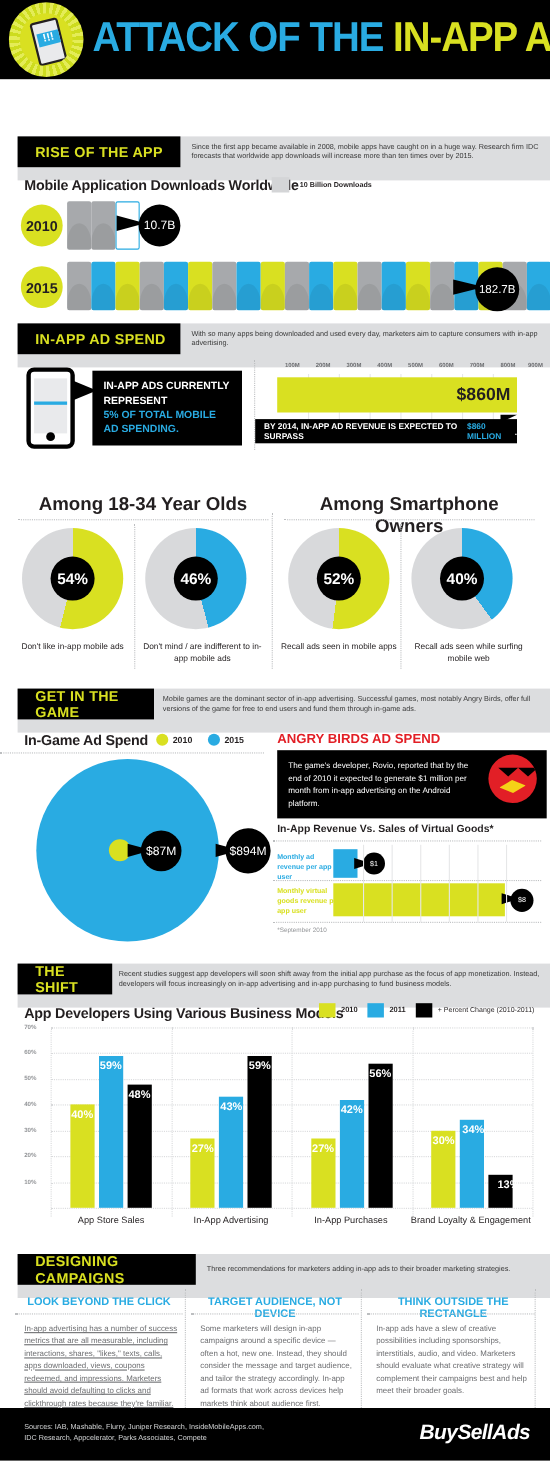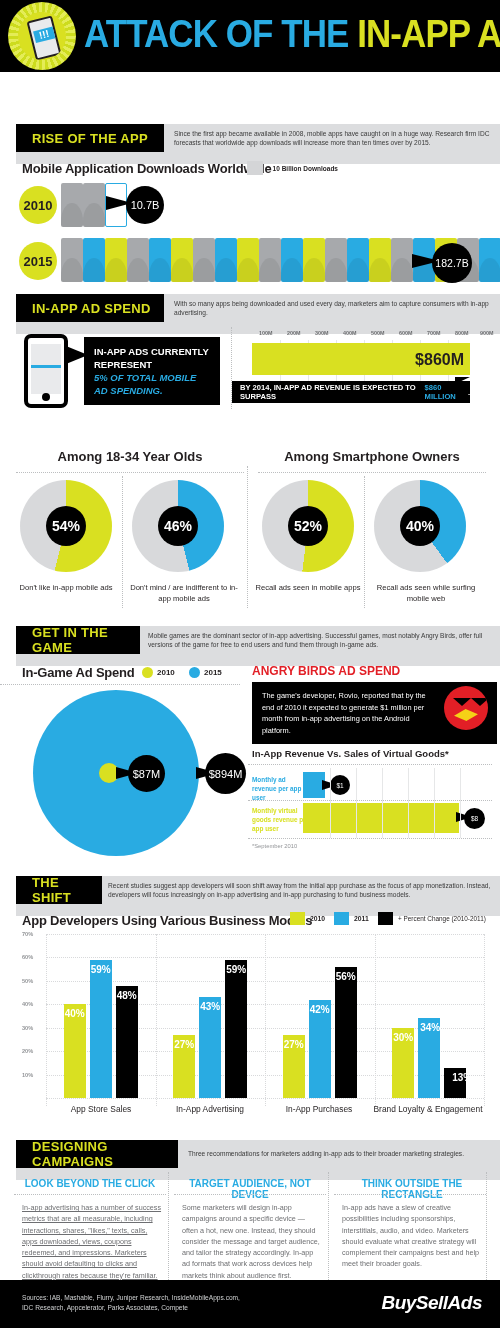--- a/index.html
+++ b/index.html
@@ -111,7 +111,7 @@
     font-family: "Liberation Sans Narrow", "Liberation Sans", sans-serif;
     font-weight: bold; font-size: 9.5px; line-height: 13px;
   }
-  .speech .hl { color: #29abe2; font-style: italic; }
+  .speech .hl { color: #29abe2; }
 
   .ticklbl { position:absolute; font-size: 5.4px; font-weight:bold; color:#6d6e71; }
   .gridline { position:absolute; width:1px; background:#e6e7e8; }

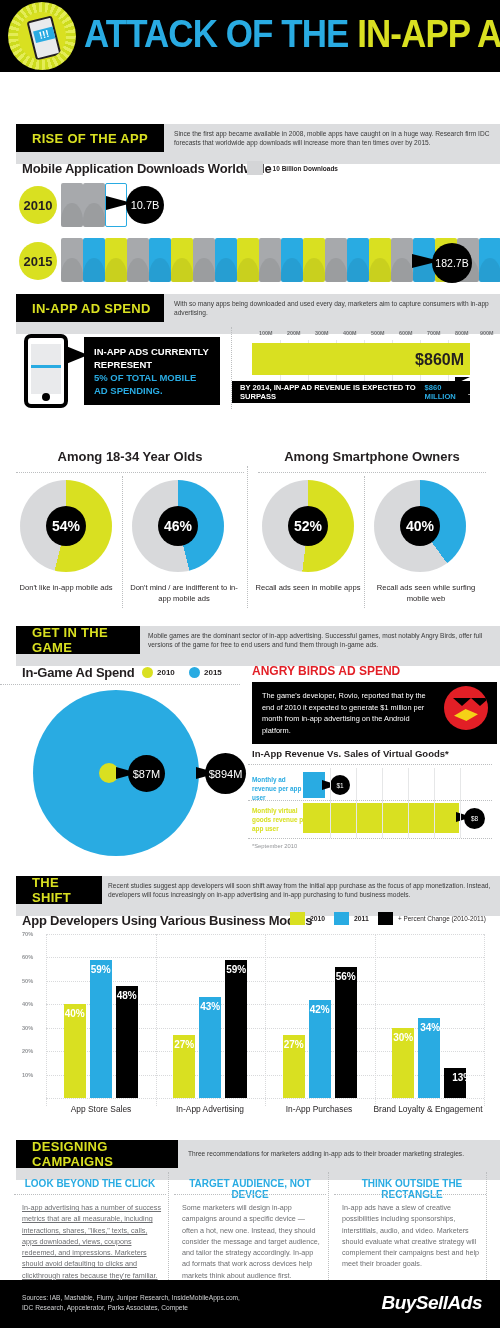--- a/index.html
+++ b/index.html
@@ -127,7 +127,7 @@
   .donut-cap { position:absolute; text-align:center; font-size:7.6px; line-height:11px; color:#231f20; }
   .dotline { position:absolute; height:1px; border-top: 1px dotted #bcbec0; }
   .vdotline { position:absolute; width:1px; border-left: 1px dotted #bcbec0; }
-  .group-title { position:absolute; font-size:13px; font-weight:bold; text-align:center; }
+  .group-title { position:absolute; font-size:17px; font-weight:bold; text-align:center; }
 
   
   .legend-dot { position:absolute; width:11px; height:11px; border-radius:50%; }

